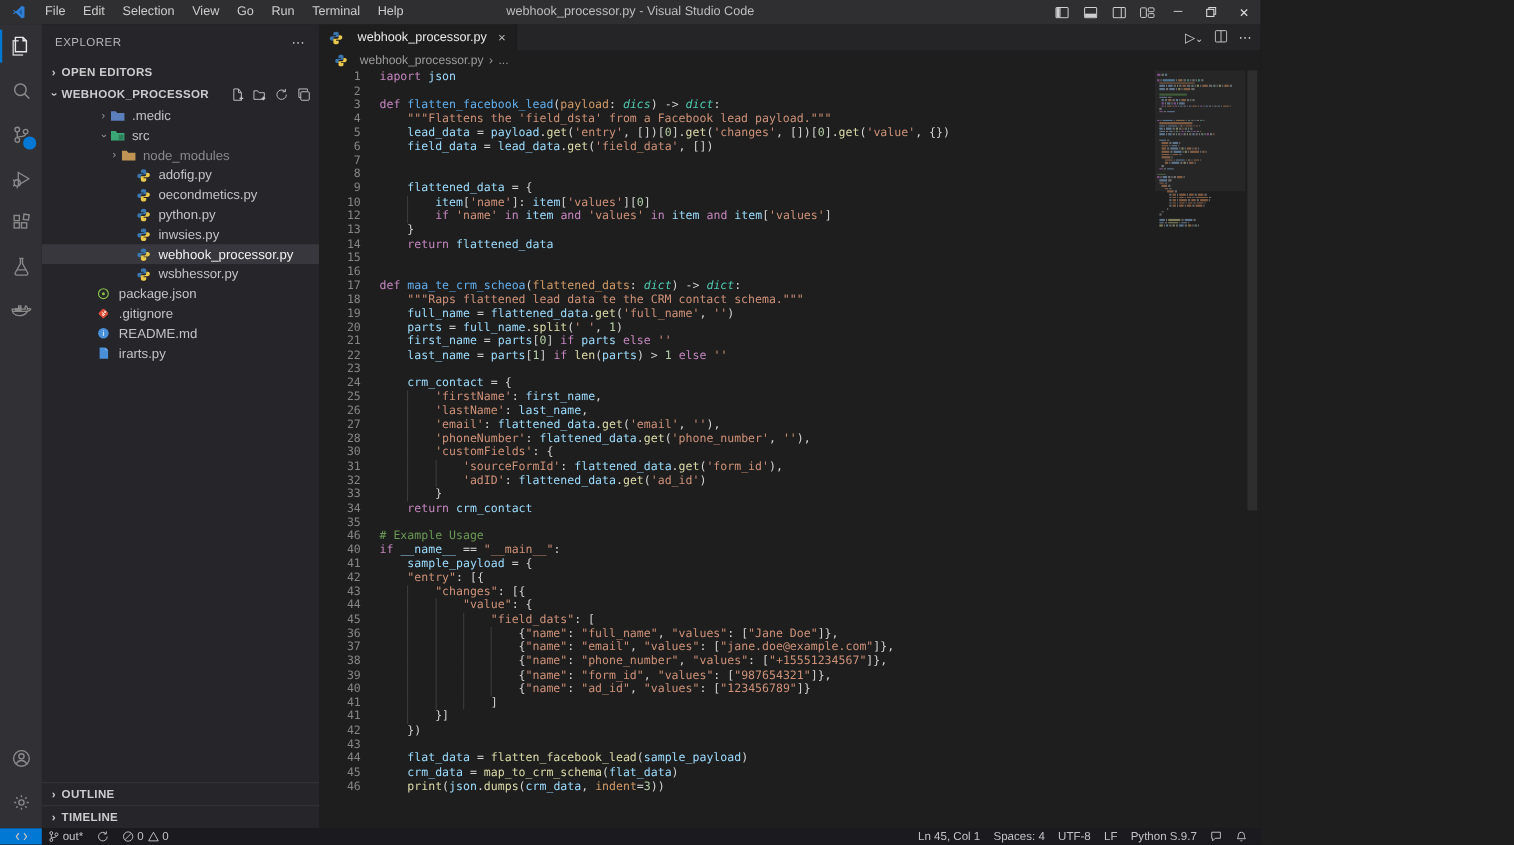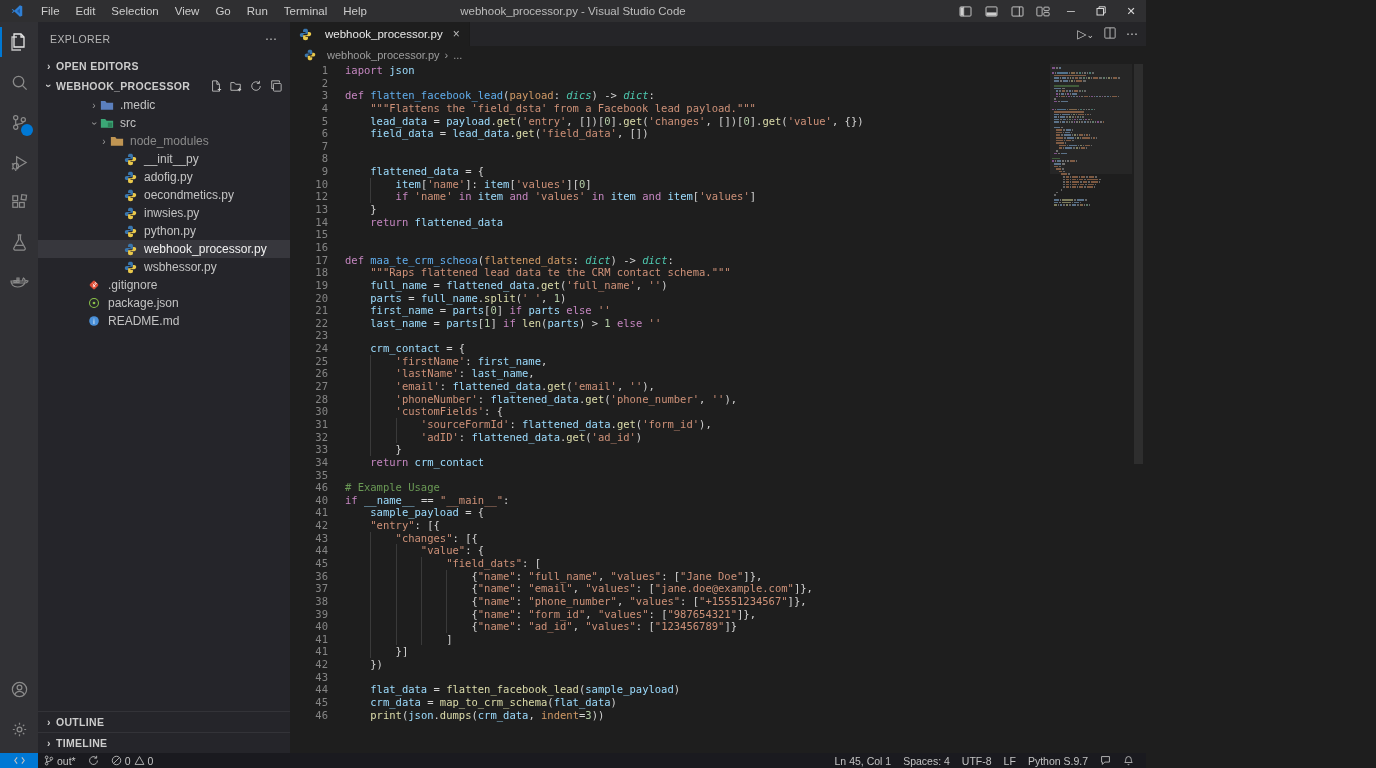--- a/index.html
+++ b/index.html
@@ -281,16 +281,6 @@
               <path fill="#e9c84b" d="M8 15c2 0 3-.8 3-2v-2H8v-1h4.5c1.5 0 2.5-1 2.5-2.5S14 5 12.5 5H11v1.8C11 8 10 9 8.8 9H5v4c0 1.2 1 2 3 2z"></path>
             </svg>
           </span>
-          <span>__init__py</span>
-        </div>
-        <div class="tree-row" style="padding-left: 74px;">
-          <span class="tree-chev"></span>
-          <span class="tree-ico">
-            <svg width="13" height="13" viewBox="0 0 16 16">
-              <path fill="#3a76ad" d="M8 1c-2 0-3 .8-3 2v2h3v1H3.5C2 6 1 7 1 8.5S2 11 3.5 11H5V9.2C5 8 6 7 7.2 7H11V3c0-1.2-1-2-3-2z"></path>
-              <path fill="#e9c84b" d="M8 15c2 0 3-.8 3-2v-2H8v-1h4.5c1.5 0 2.5-1 2.5-2.5S14 5 12.5 5H11v1.8C11 8 10 9 8.8 9H5v4c0 1.2 1 2 3 2z"></path>
-            </svg>
-          </span>
           <span>adofig.py</span>
         </div>
         <div class="tree-row" style="padding-left: 74px;">

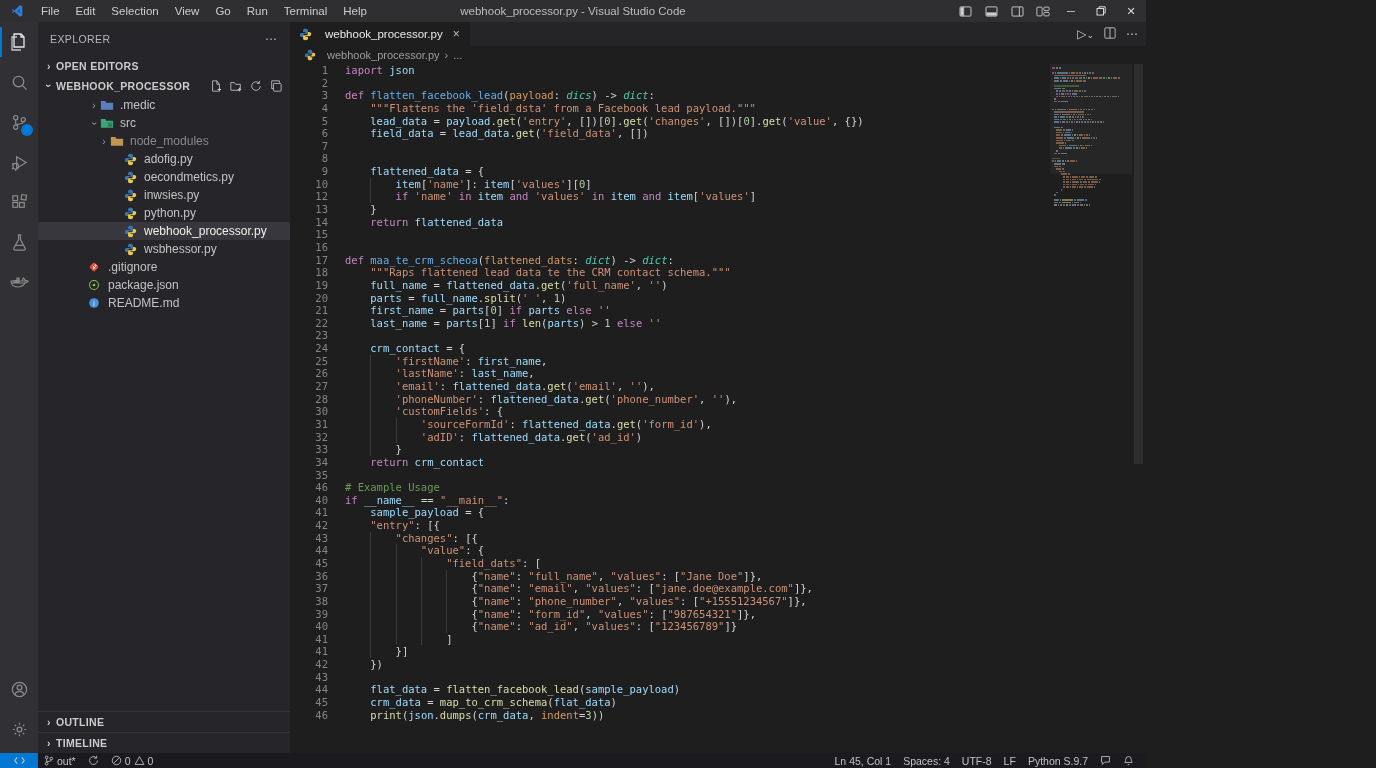--- a/index.html
+++ b/index.html
@@ -301,7 +301,7 @@
               <path fill="#e9c84b" d="M8 15c2 0 3-.8 3-2v-2H8v-1h4.5c1.5 0 2.5-1 2.5-2.5S14 5 12.5 5H11v1.8C11 8 10 9 8.8 9H5v4c0 1.2 1 2 3 2z"></path>
             </svg>
           </span>
-          <span>inwsies.py</span>
+          <span>python.py</span>
         </div>
         <div class="tree-row" style="padding-left: 74px;">
           <span class="tree-chev"></span>
@@ -311,7 +311,7 @@
               <path fill="#e9c84b" d="M8 15c2 0 3-.8 3-2v-2H8v-1h4.5c1.5 0 2.5-1 2.5-2.5S14 5 12.5 5H11v1.8C11 8 10 9 8.8 9H5v4c0 1.2 1 2 3 2z"></path>
             </svg>
           </span>
-          <span>python.py</span>
+          <span>inwsies.py</span>
         </div>
         <div class="tree-row selected" style="padding-left: 74px;">
           <span class="tree-chev"></span>

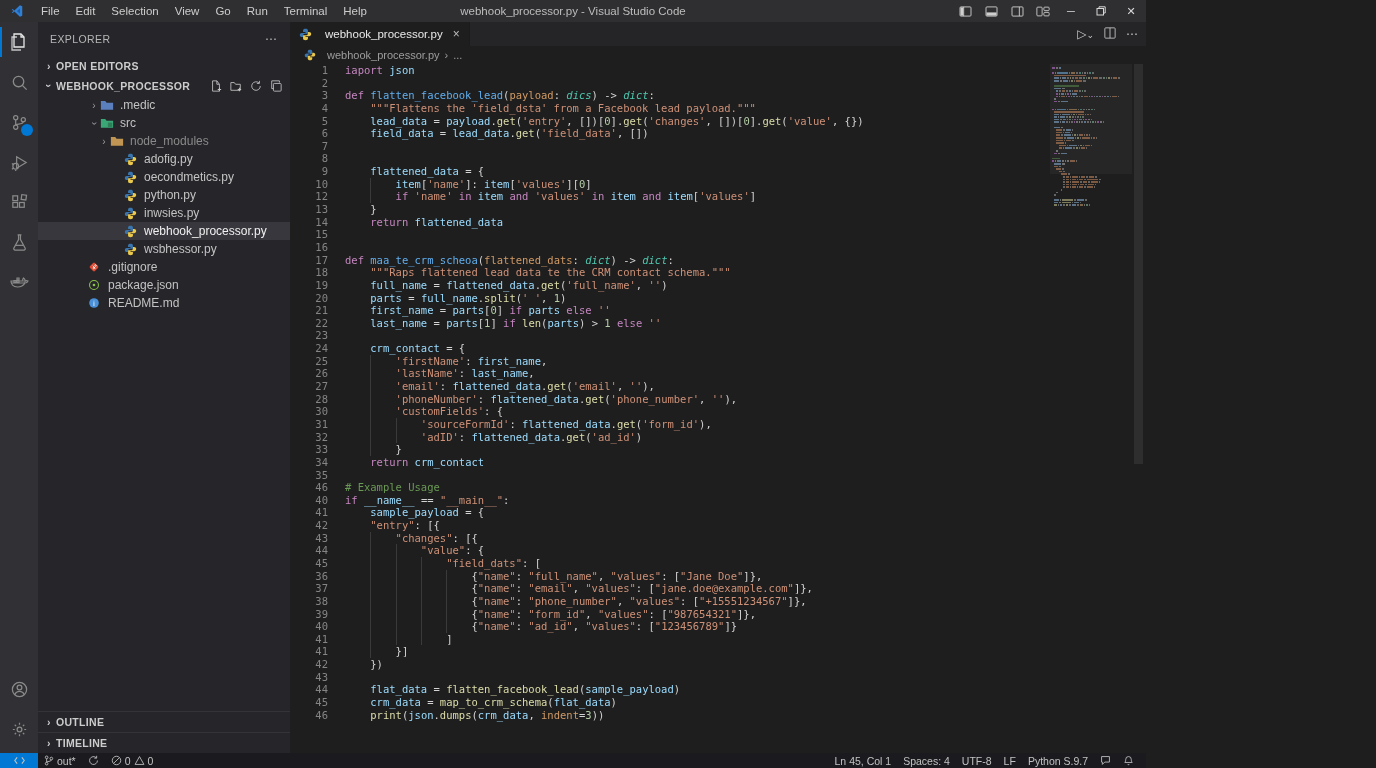--- a/index.html
+++ b/index.html
@@ -335,21 +335,21 @@
         </div>
         <div class="tree-row" style="padding-left: 50px;">
           <span class="tree-ico">
+            <svg width="12" height="12" viewBox="0 0 14 14" fill="none">
+              <circle cx="7" cy="7" r="5.2" stroke="#8bc34a" stroke-width="1.2"></circle>
+              <circle cx="7" cy="7" r="1.6" fill="#8bc34a"></circle>
+            </svg>
+          </span>
+          <span>package.json</span>
+        </div>
+        <div class="tree-row" style="padding-left: 50px;">
+          <span class="tree-ico">
             <svg width="12" height="12" viewBox="0 0 14 14">
               <rect x="3" y="3" width="8" height="8" rx="1.5" transform="rotate(45 7 7)" fill="#dd4c35"></rect>
               <path d="M5.5 5.5 8.5 8.5M8 5.2a.9.9 0 1 1 0 .1M6 8.2a.9.9 0 1 1 0 .1" stroke="#fff" stroke-width=".9" fill="none"></path>
             </svg>
           </span>
           <span>.gitignore</span>
-        </div>
-        <div class="tree-row" style="padding-left: 50px;">
-          <span class="tree-ico">
-            <svg width="12" height="12" viewBox="0 0 14 14" fill="none">
-              <circle cx="7" cy="7" r="5.2" stroke="#8bc34a" stroke-width="1.2"></circle>
-              <circle cx="7" cy="7" r="1.6" fill="#8bc34a"></circle>
-            </svg>
-          </span>
-          <span>package.json</span>
         </div>
         <div class="tree-row" style="padding-left: 50px;">
           <span class="tree-ico">

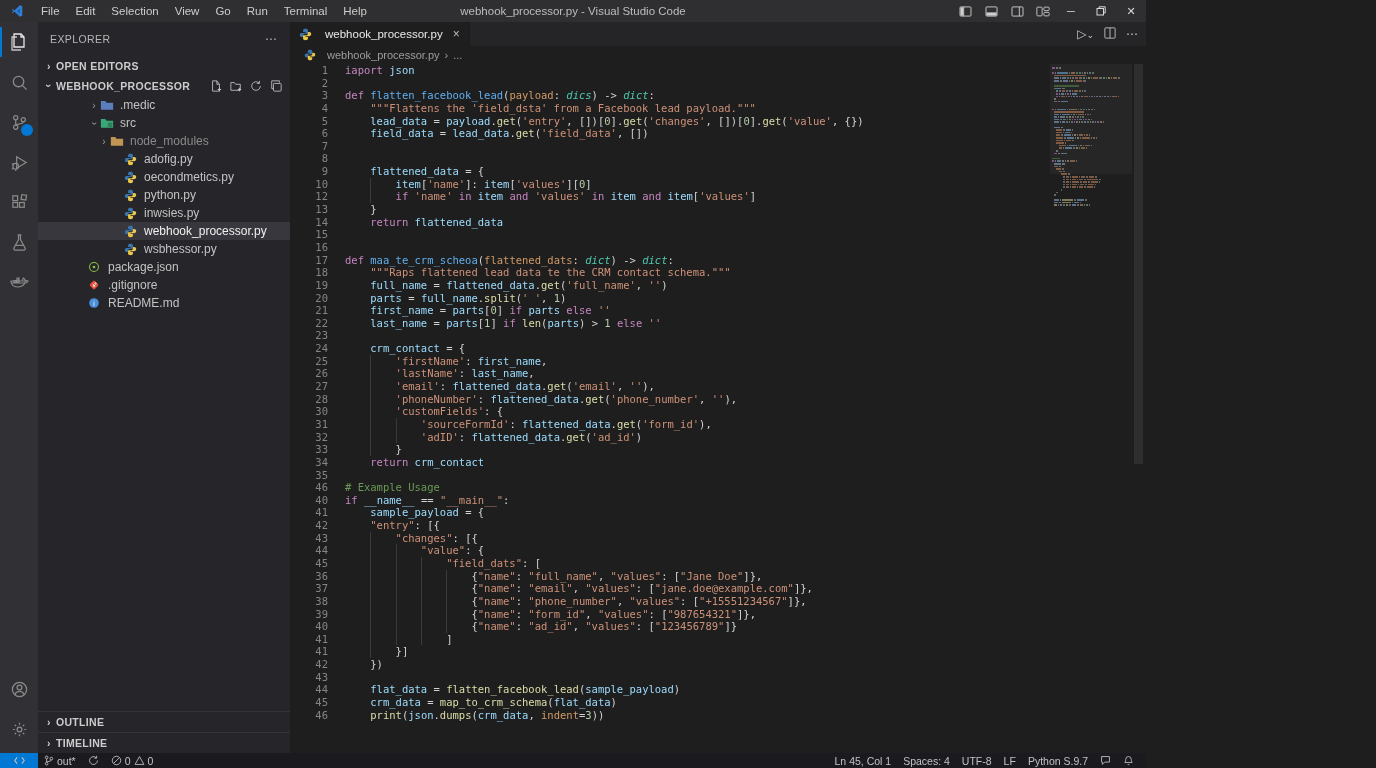--- a/index.html
+++ b/index.html
@@ -360,6 +360,15 @@
           </span>
           <span>README.md</span>
         </div>
+        <div class="tree-row" style="padding-left: 50px;">
+          <span class="tree-ico">
+            <svg width="12" height="12" viewBox="0 0 14 14">
+              <path fill="#4a90d9" d="M3 1h6l3 3v9H3z"></path>
+              <path fill="#7fb3e8" d="M9 1v3h3z"></path>
+            </svg>
+          </span>
+          <span>irarts.py</span>
+        </div>
       </div>
     <div id="sidebar-bottom">
       <div class="section-row">

